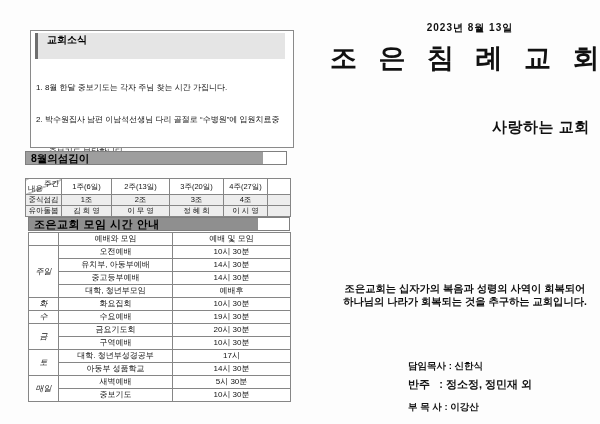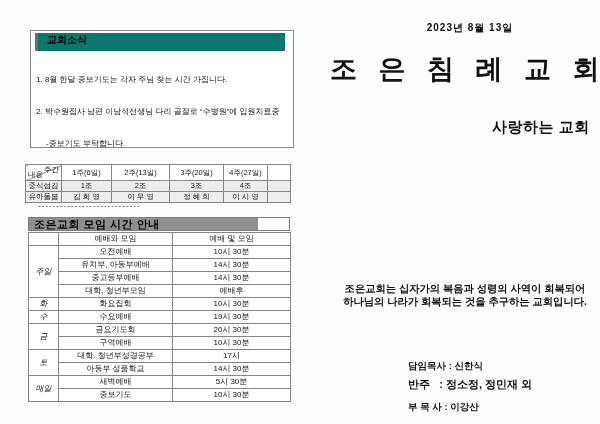--- a/index.html
+++ b/index.html
@@ -16,7 +16,7 @@
     border:1.5px solid #8a8a8a; background:#fff;
   }
   .bar {
-    height:18px; line-height:13px; background:#0f766e;
+    height:26px; line-height:13px; background:#e5e5e5;
     font-size:10px; font-weight:bold; color:#000;
     border-left:3px solid #6e6e6e;
   }

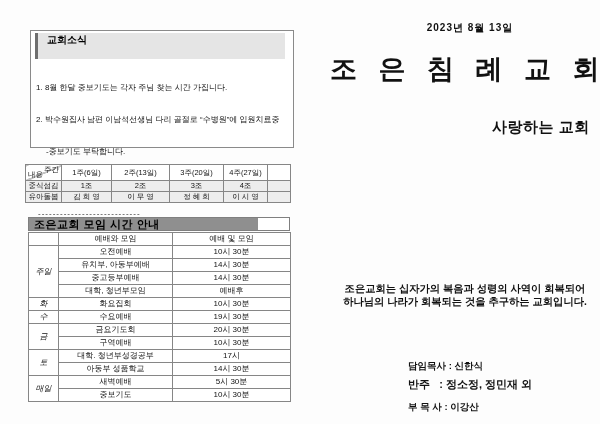--- a/index.html
+++ b/index.html
@@ -64,7 +64,7 @@
   .r-date { position:absolute; left:380px; top:21px; width:180px; text-align:center;
             font-size:10px; font-weight:bold; letter-spacing:1px; }
   .r-title { position:absolute; left:330px; top:40px; width:270px; text-align:left;
-             font-size:27px; font-weight:bold; letter-spacing:7px; white-space:nowrap;margin-top:11px; }
+             font-size:27px; font-weight:bold; letter-spacing:7px; white-space:nowrap; }
   .r-goal1 { position:absolute; left:404px; top:96px; font-size:15px; font-weight:bold; letter-spacing:0.5px; }
   .r-goal2 { position:absolute; left:492px; top:118px; font-size:15px; font-weight:bold; letter-spacing:0.5px; }
   .r-mission { position:absolute; left:325px; top:283px; width:280px; text-align:center;

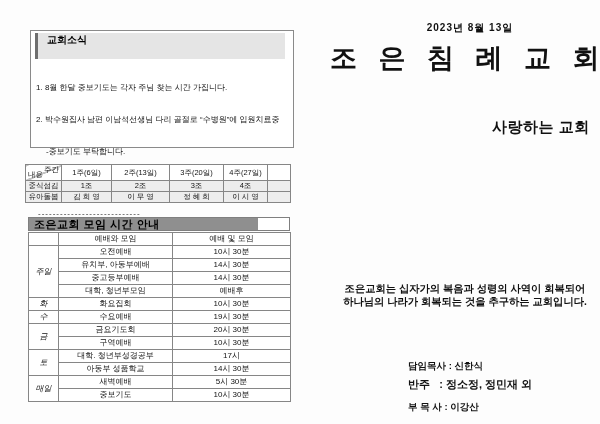--- a/index.html
+++ b/index.html
@@ -96,6 +96,7 @@
   </div>
 
   <div class="section" style="top:151px;">
+    <div class="section-bar servants-bar">8월의섬김이</div>
     <table class="servants-table">
       <colgroup>
         <col style="width:36px">

